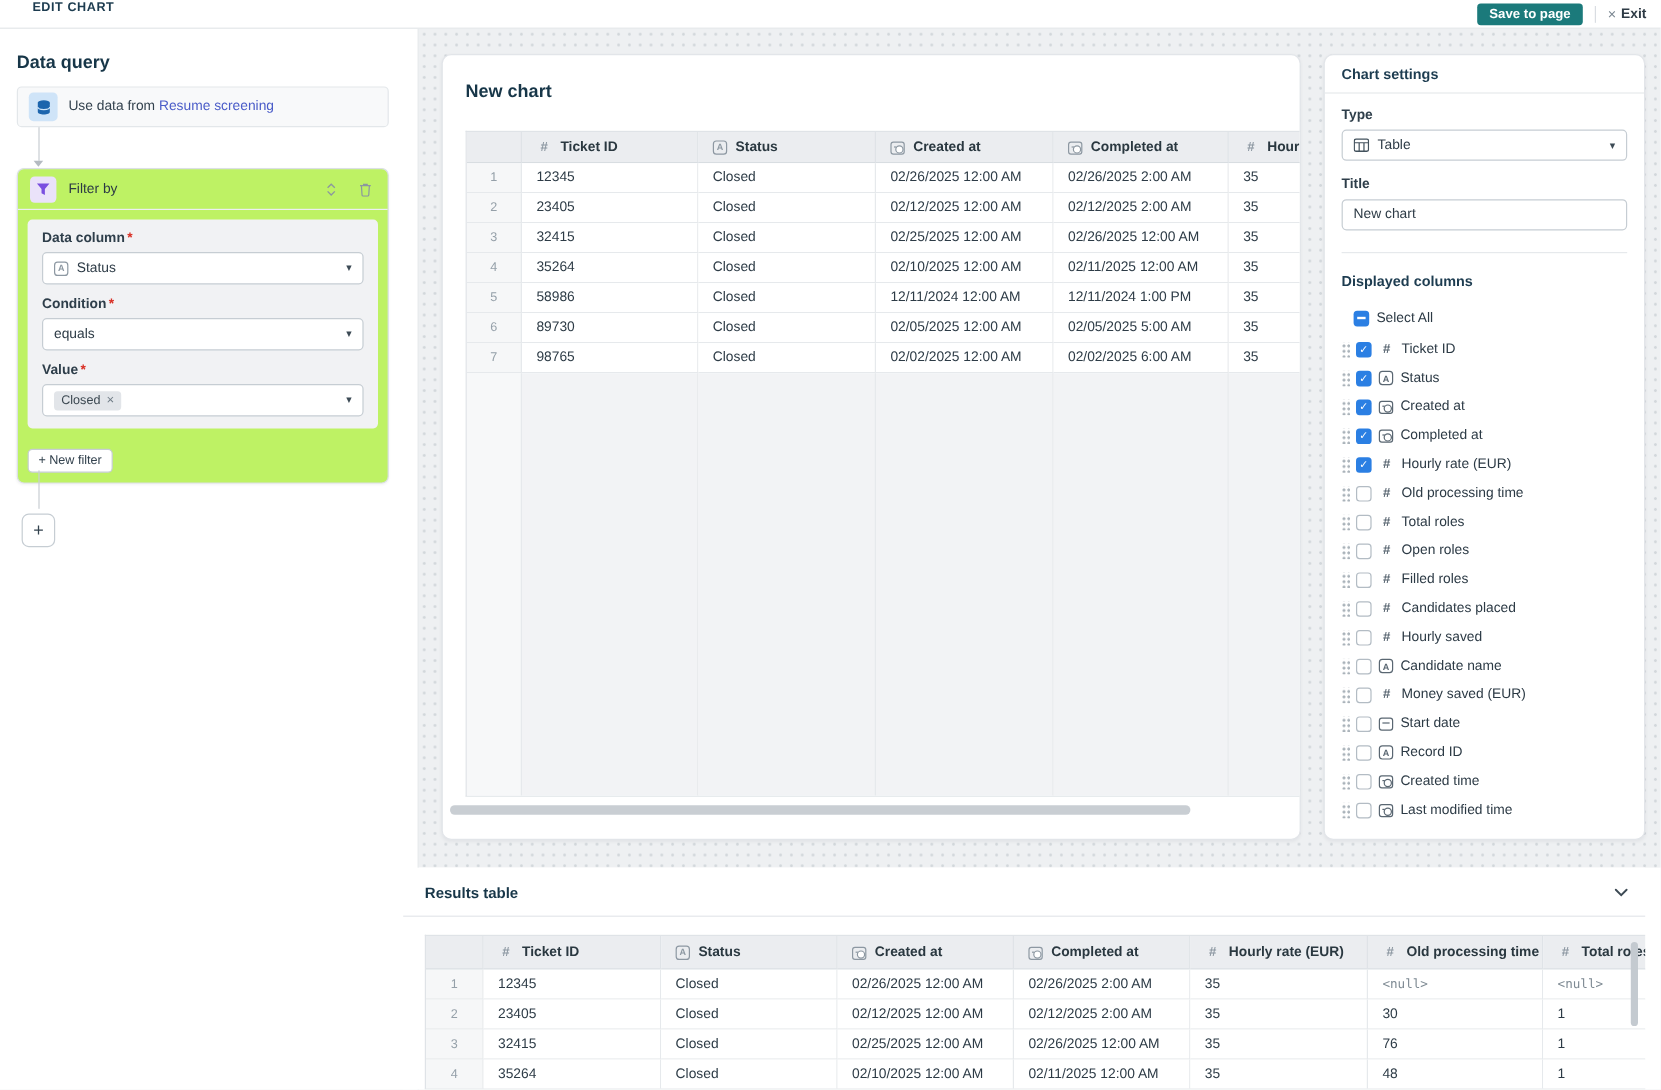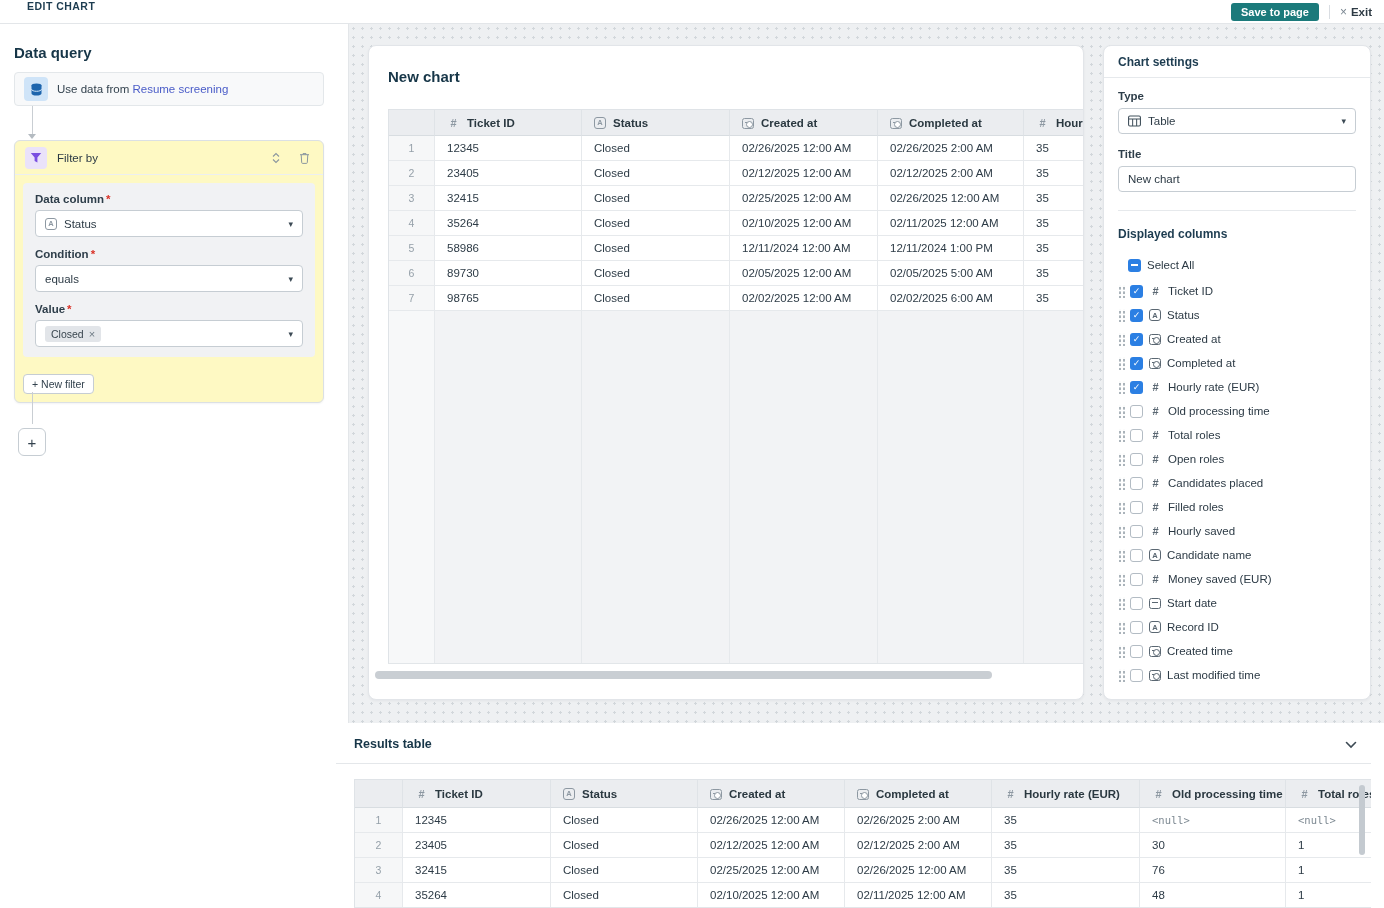--- a/index.html
+++ b/index.html
@@ -39,7 +39,7 @@
     border-left:4.5px solid transparent; border-right:4.5px solid transparent; border-top:5px solid #b4bbc1; }
 
   .filter-card { position:absolute; left:14px; top:116px; width:310px;
-    background:#fef9c3; border:1px solid #dbe0e4; border-radius:6px; box-shadow:0 1px 2px rgba(16,24,32,.05); }
+    background:#bef264; border:1px solid #dbe0e4; border-radius:6px; box-shadow:0 1px 2px rgba(16,24,32,.05); }
   .filter-head { height:34px; display:flex; align-items:center; gap:10px; padding:0 10px;
     border-bottom:1px solid #eceff1; }
   .flt-badge { width:22px; height:22px; border-radius:4px; background:#eae2fa;

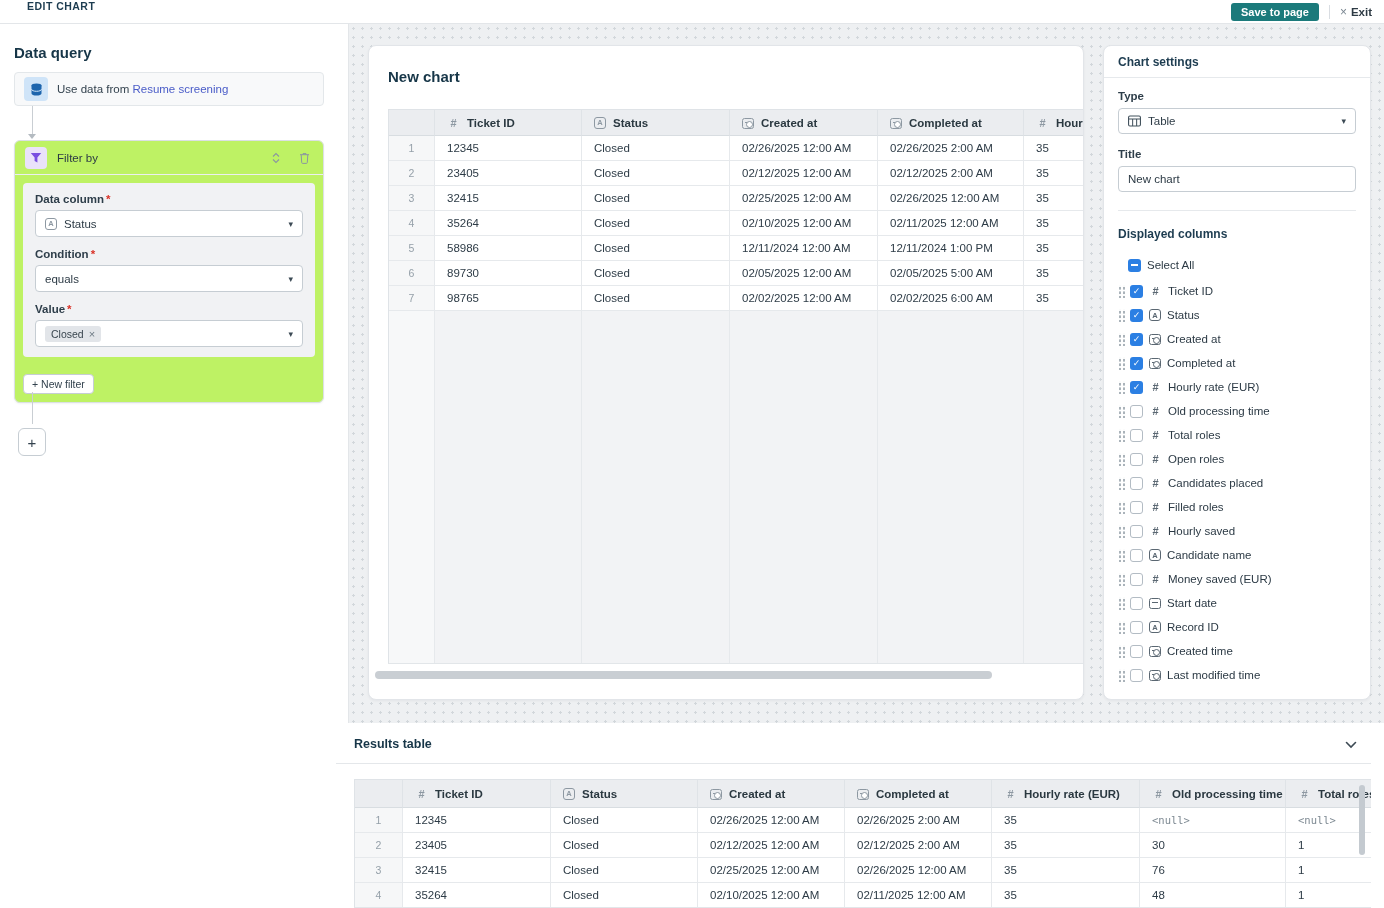--- a/index.html
+++ b/index.html
@@ -402,13 +402,13 @@
             <span class="drag"></span>
             <span class="cb off"></span>
             <span class="tic ic-number"></span>
+            <span class="dc-label">Filled roles</span>
+          </div>
+          <div class="dc-row">
+            <span class="drag"></span>
+            <span class="cb off"></span>
+            <span class="tic ic-number"></span>
             <span class="dc-label">Candidates placed</span>
-          </div>
-          <div class="dc-row">
-            <span class="drag"></span>
-            <span class="cb off"></span>
-            <span class="tic ic-number"></span>
-            <span class="dc-label">Filled roles</span>
           </div>
           <div class="dc-row">
             <span class="drag"></span>

